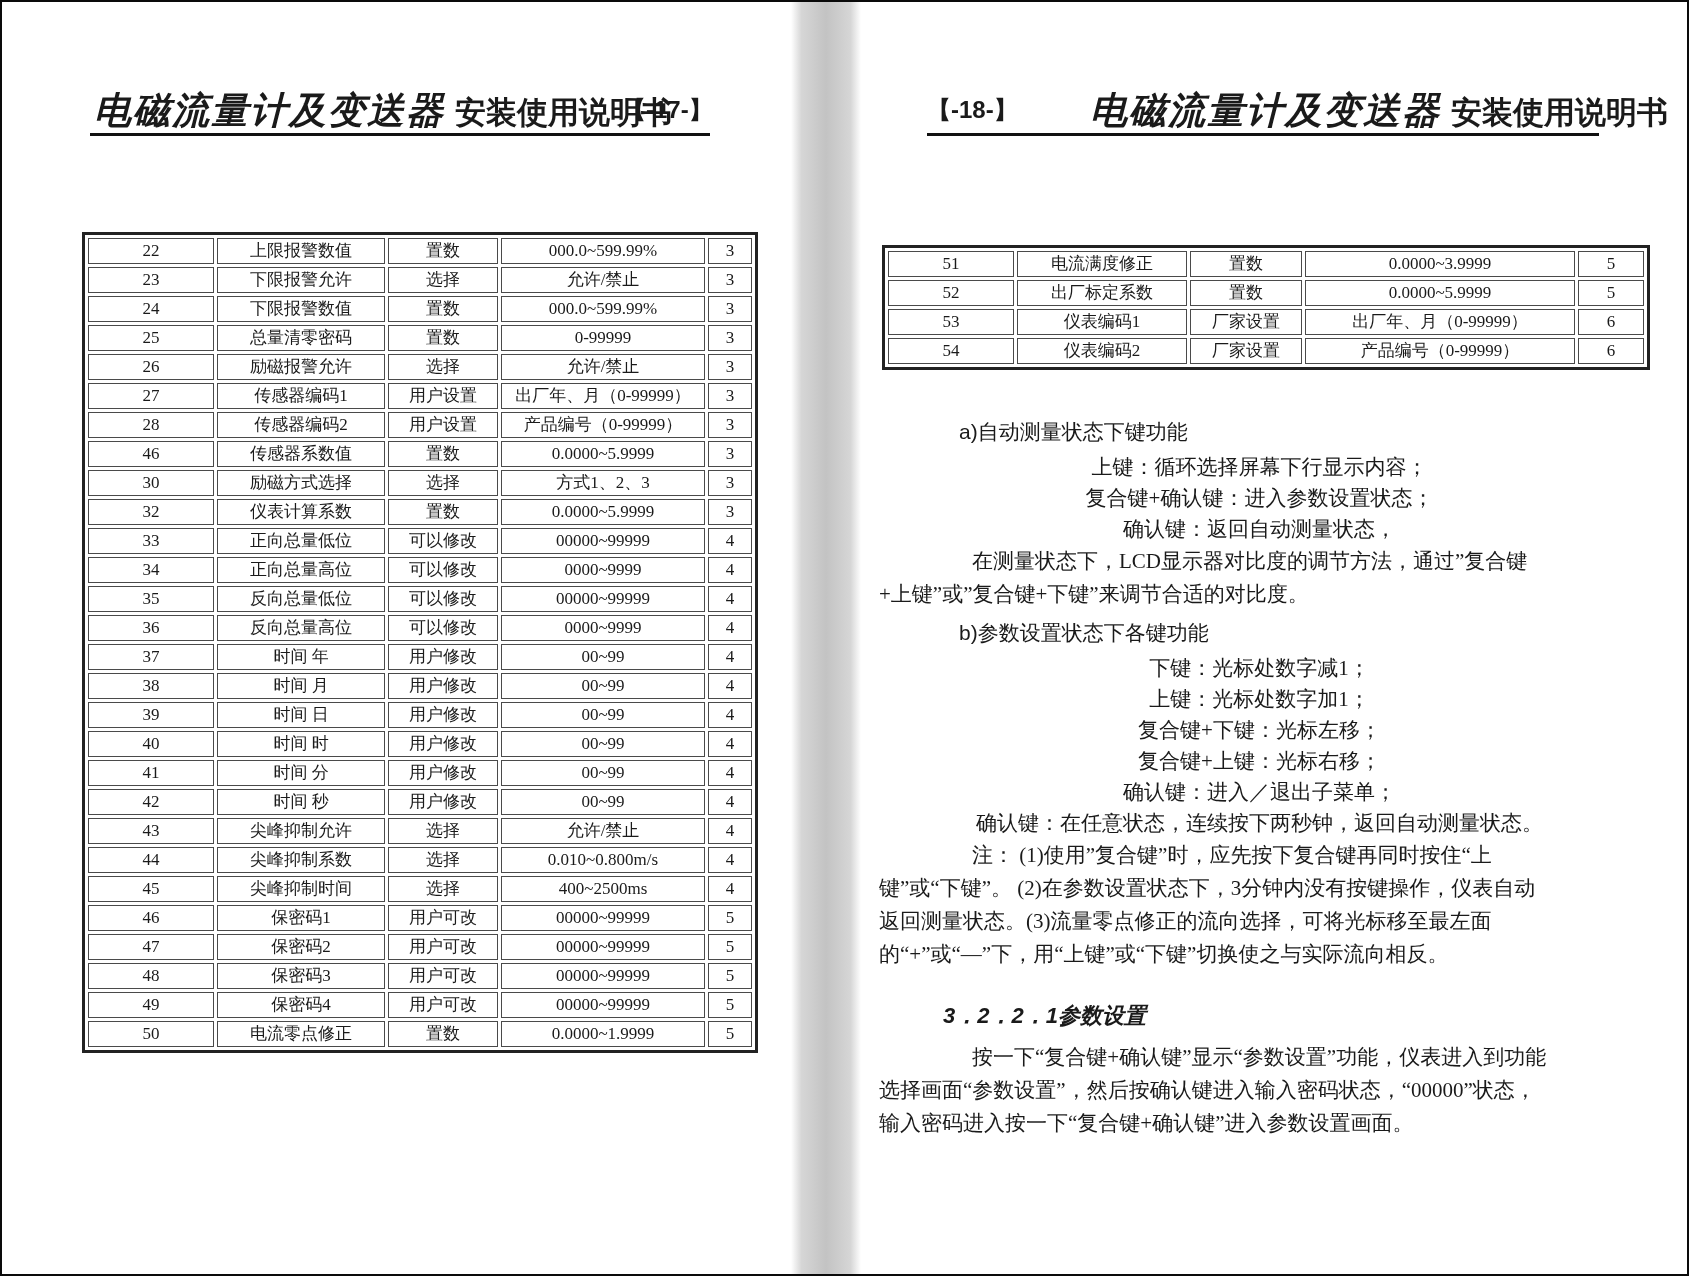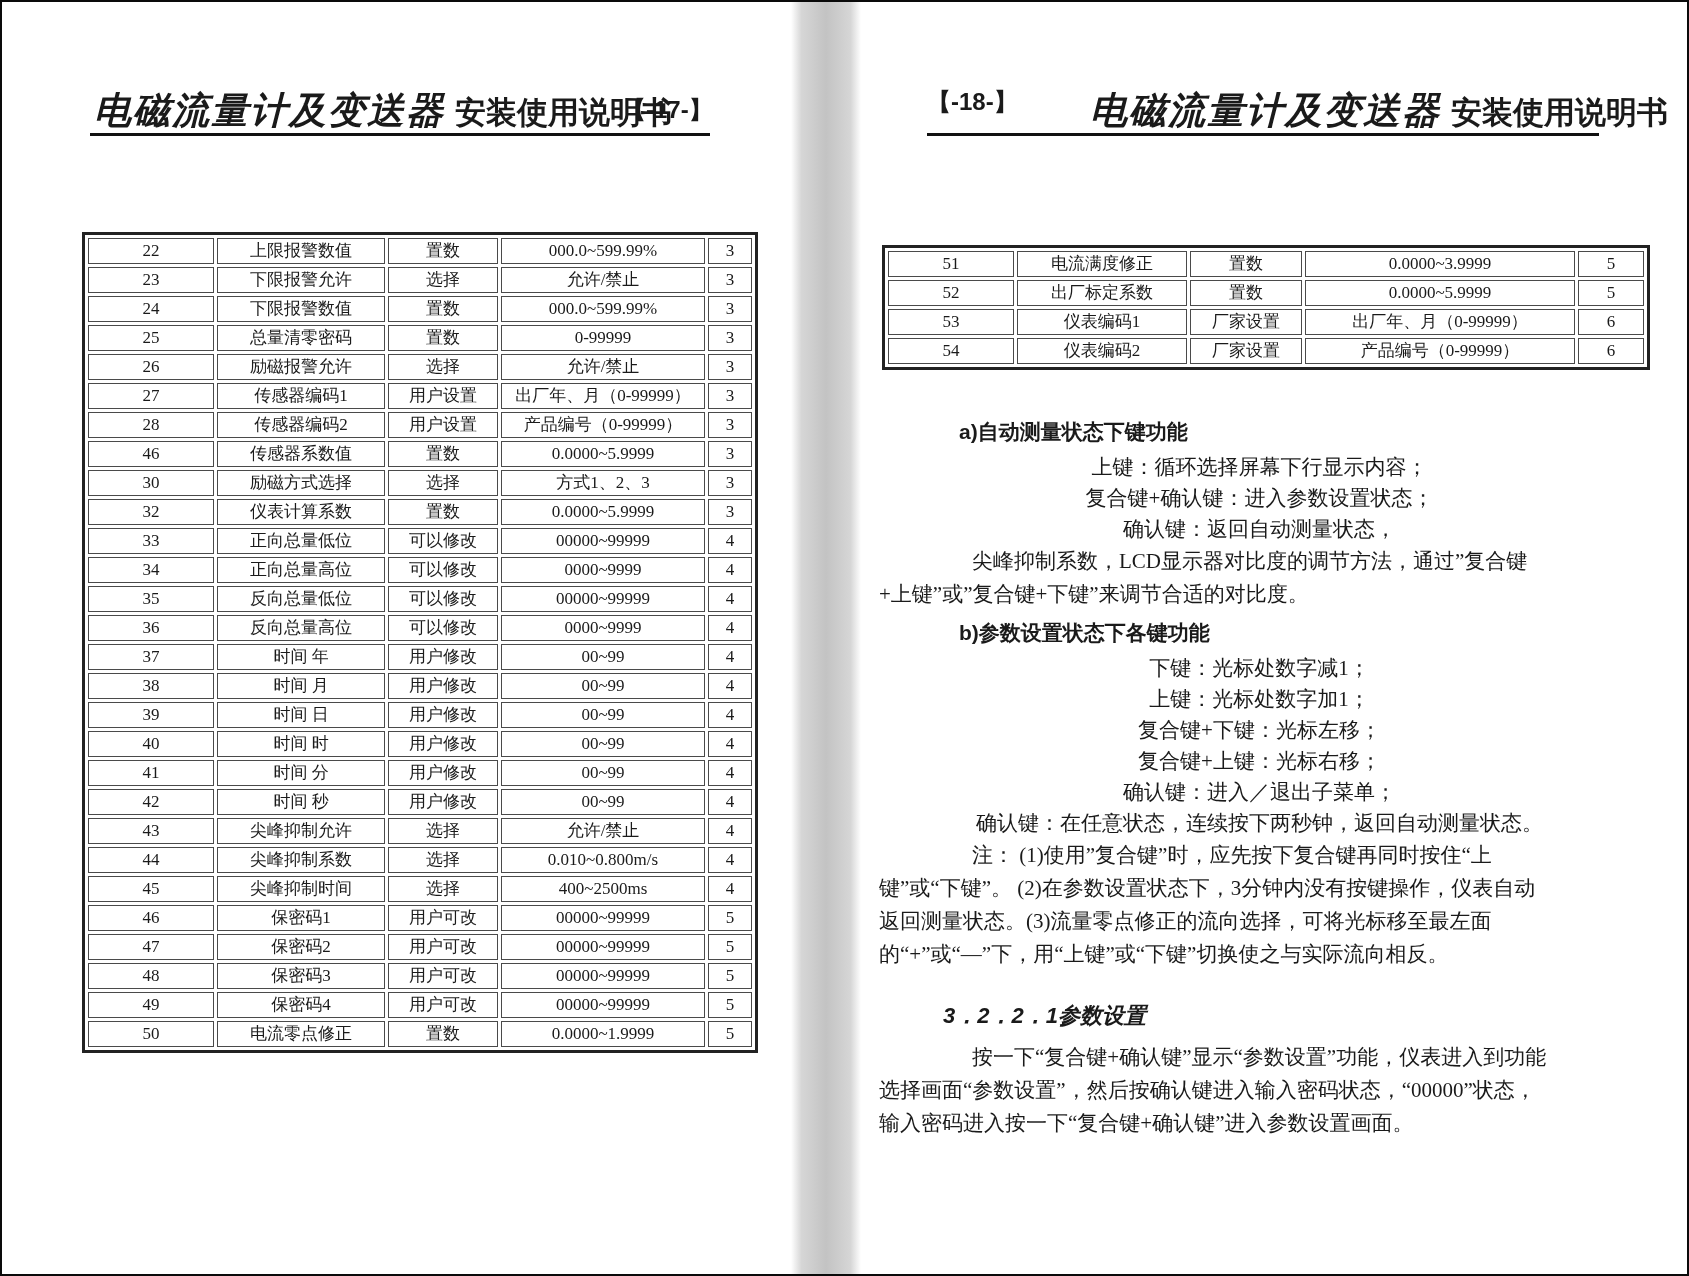--- a/index.html
+++ b/index.html
@@ -293,7 +293,7 @@
   </div>
 
   <div>
-    <div class="page-marker" style="left:925px; top:84px;">【-18-】</div>
+    <div class="page-marker" style="left:925px; top:92px;">【-18-】</div>
     <div class="title-block" style="left:1088px; top:84px;">
       <span class="title-main">电磁流量计及变送器</span><span class="title-sub">安装使用说明书</span>
     </div>

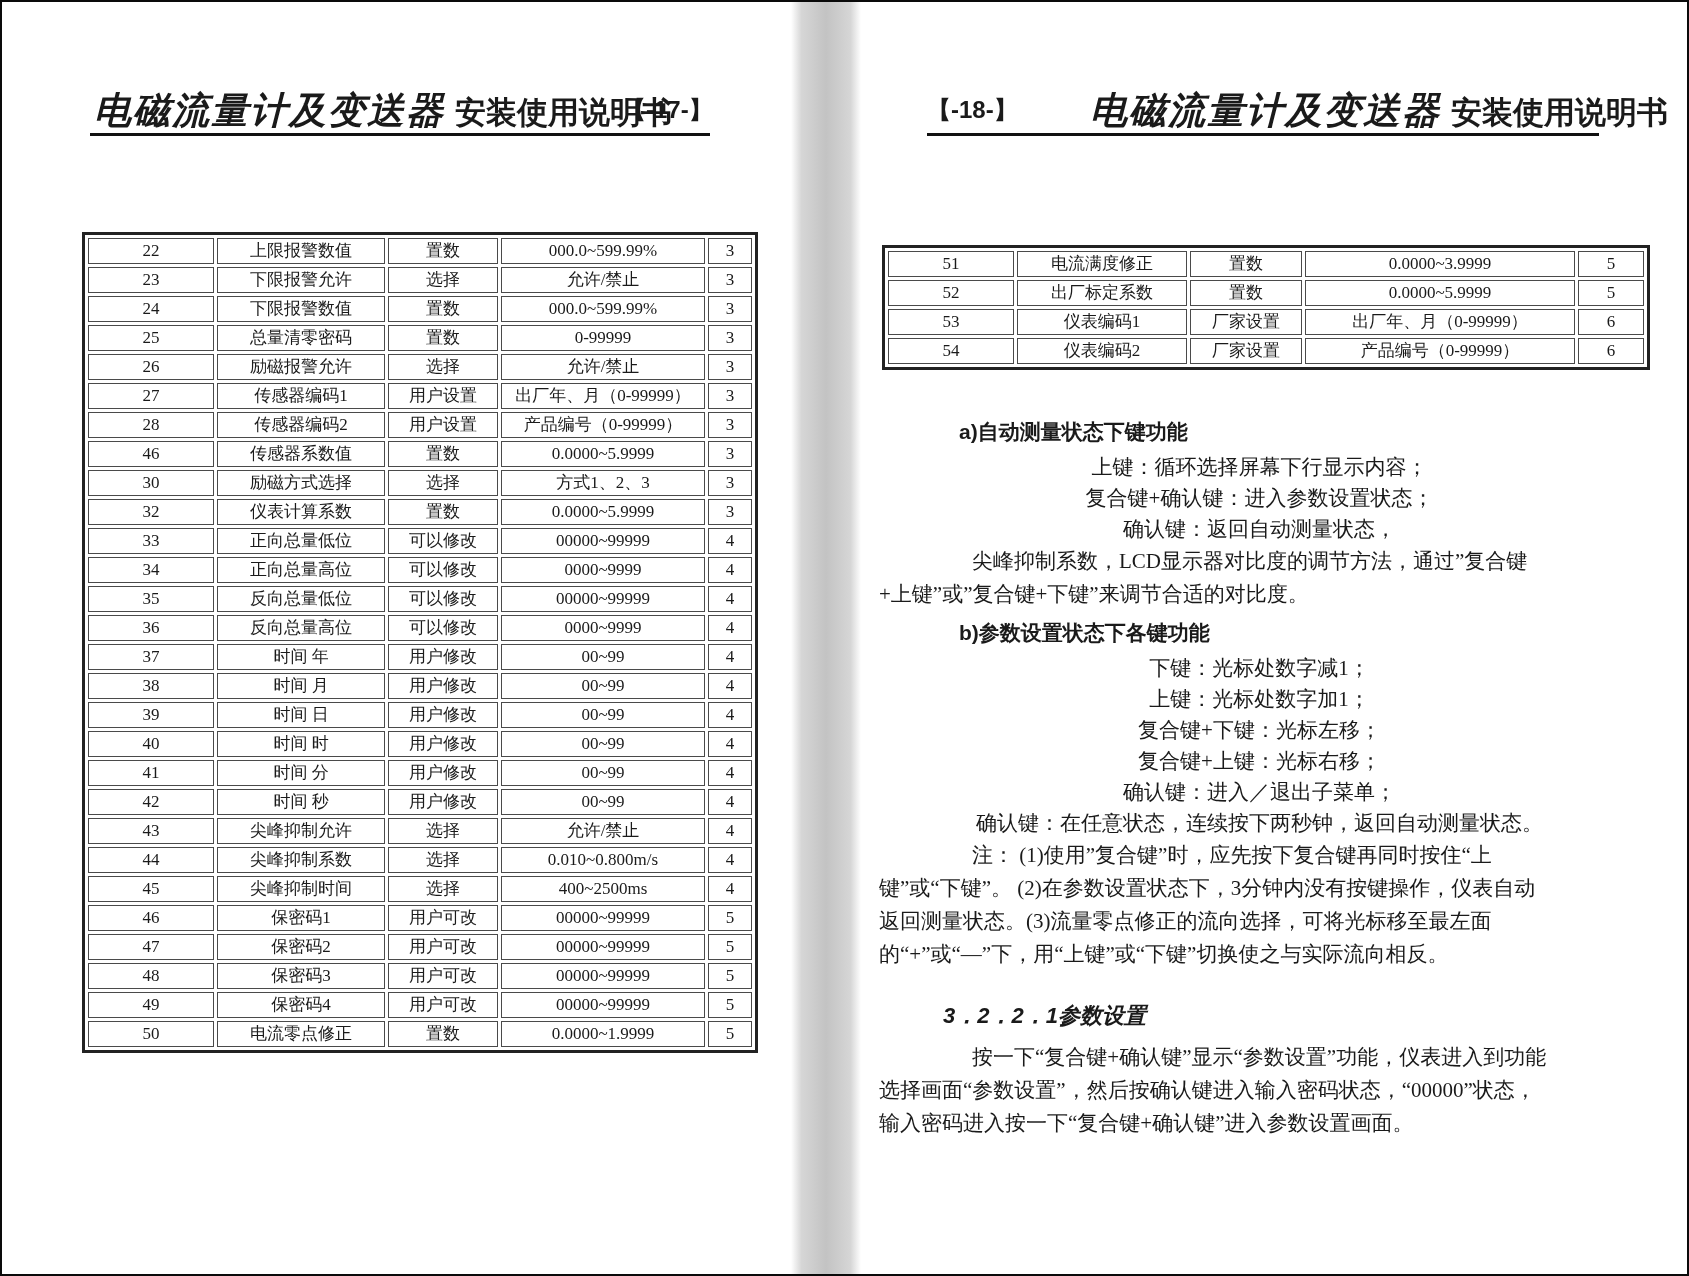--- a/index.html
+++ b/index.html
@@ -65,7 +65,7 @@
   .content p { margin:0; }
   .content p.heading {
     font-family:"Liberation Sans","DejaVu Sans",sans-serif;
-    font-weight:bold; line-height:32px;
+    font-weight:normal; line-height:32px;
     margin:6px 0 4px 80px;
   }
   .content p.key { margin-left:93px; line-height:31px;text-align:center; }

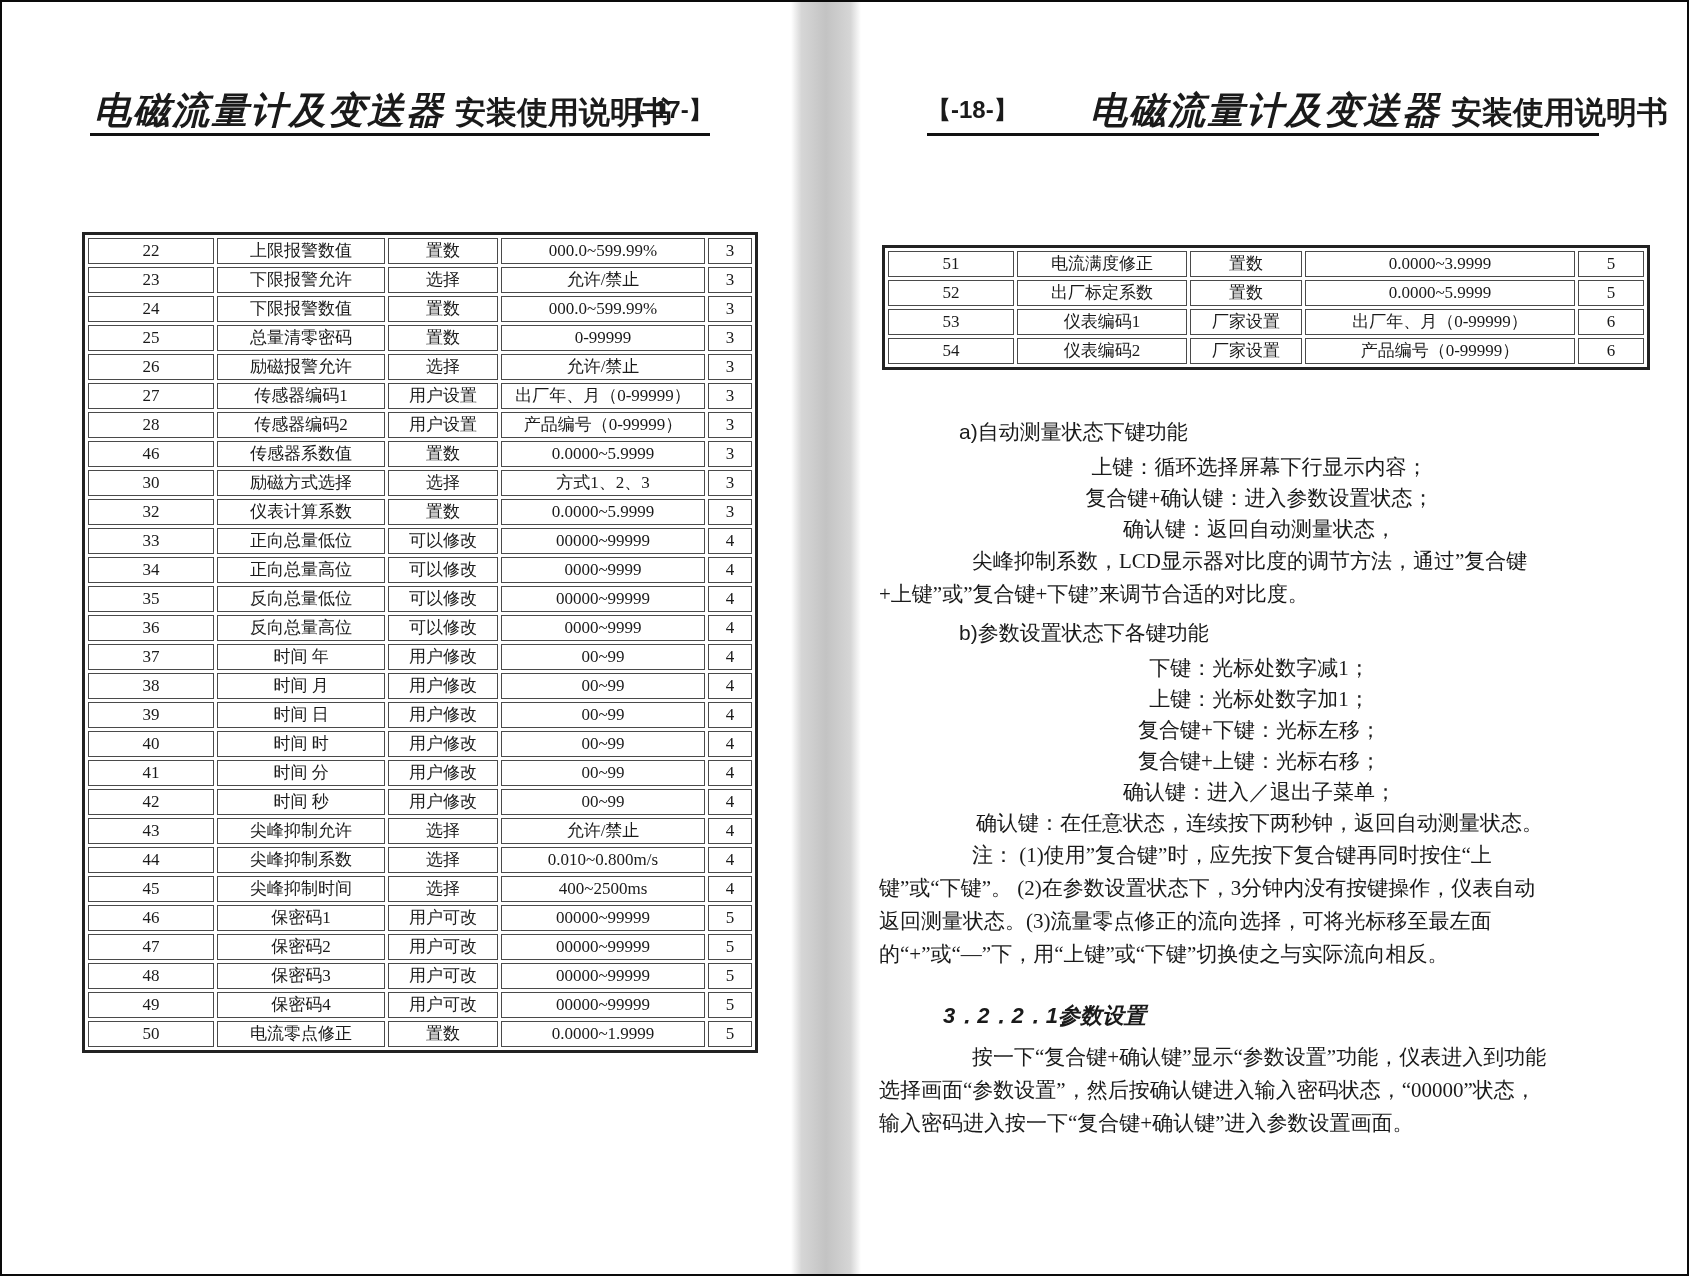--- a/index.html
+++ b/index.html
@@ -337,7 +337,7 @@
         <p class="key">上键：循环选择屏幕下行显示内容；</p>
         <p class="key">复合键+确认键：进入参数设置状态；</p>
         <p class="key">确认键：返回自动测量状态，</p>
-        <p class="para">尖峰抑制系数，LCD显示器对比度的调节方法，通过”复合键+上键”或”复合键+下键”来调节合适的对比度。</p>
+        <p class="para">在测量状态下，LCD显示器对比度的调节方法，通过”复合键+上键”或”复合键+下键”来调节合适的对比度。</p>
         <p class="heading">b)参数设置状态下各键功能</p>
         <p class="key">下键：光标处数字减1；</p>
         <p class="key">上键：光标处数字加1；</p>

